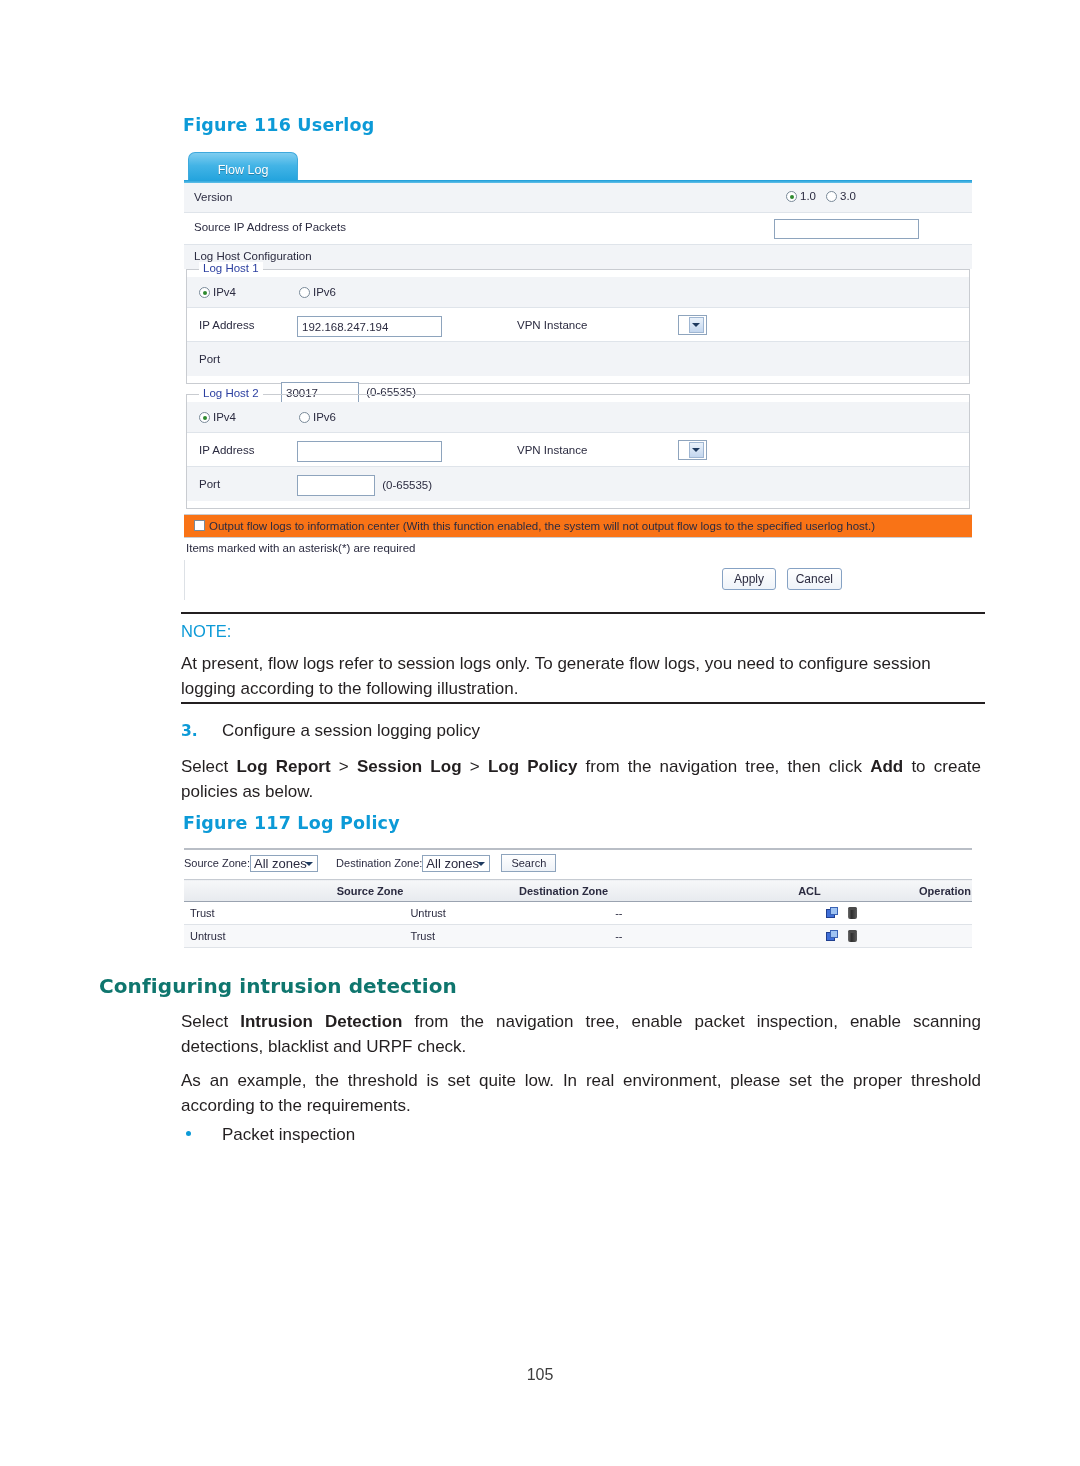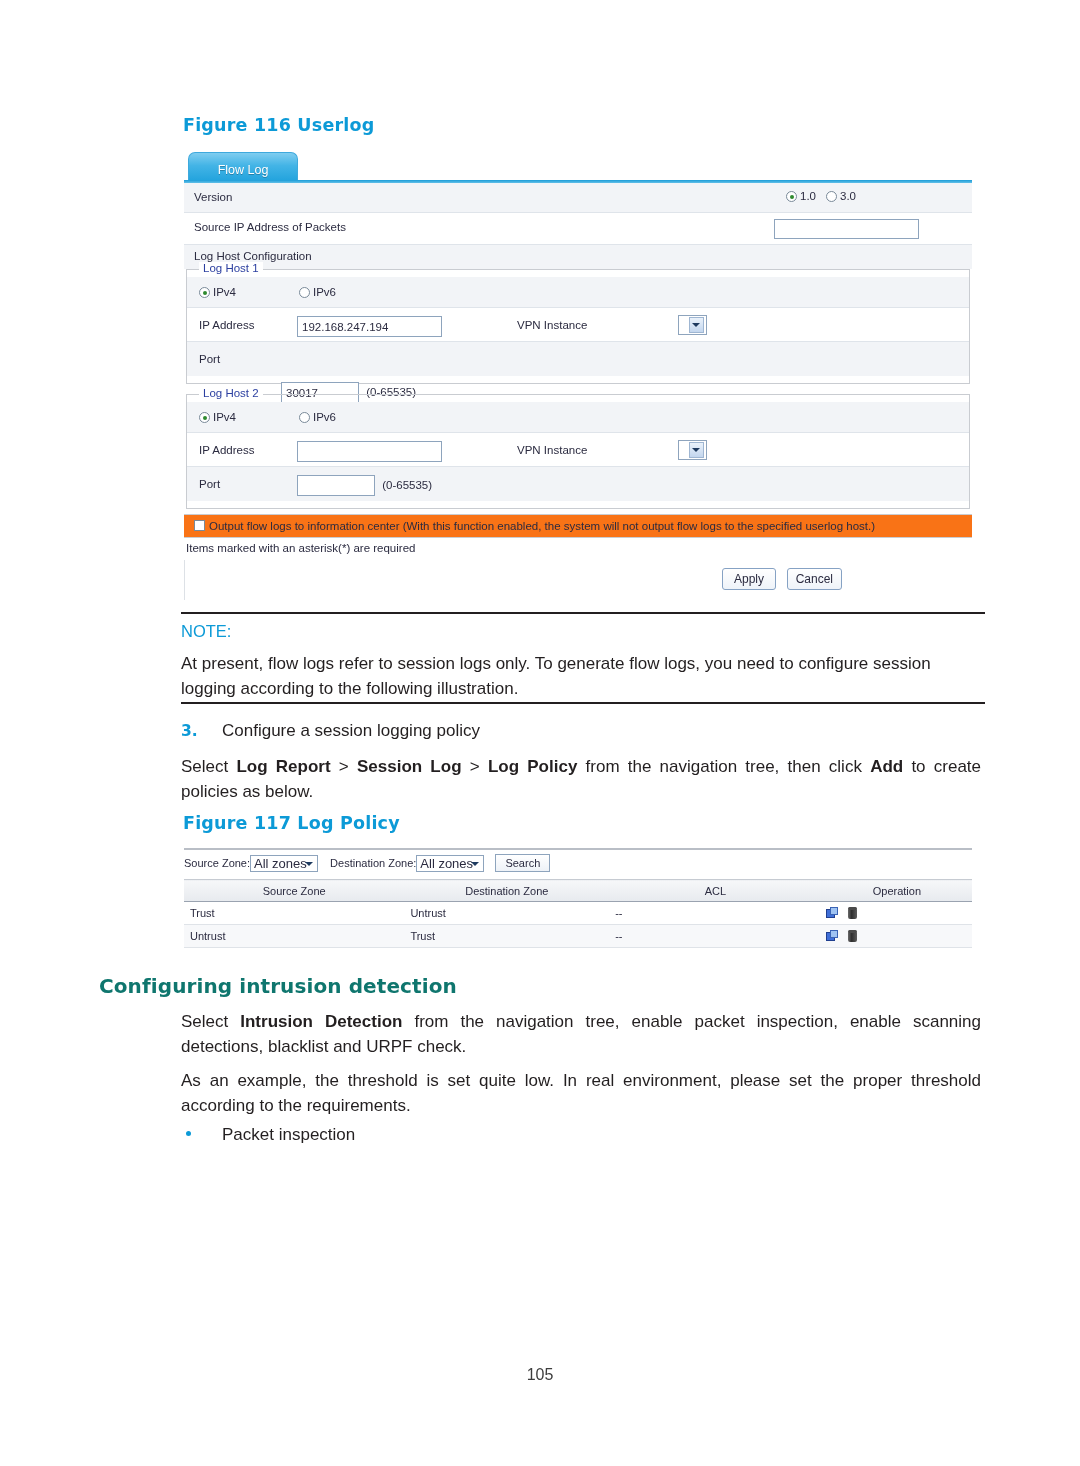--- a/index.html
+++ b/index.html
@@ -498,7 +498,7 @@
   <div class="shot117">
     <div class="searchbar">
       <span style="vertical-align:middle;">Source Zone:</span><span class="sel-wide"><span>All zones</span><span class="arr2"></span></span>
-      <span style="vertical-align:middle; margin-left:9px;">Destination Zone:</span><span class="sel-wide"><span>All zones</span><span class="arr2"></span></span>
+      <span style="vertical-align:middle; margin-left:15px;">Destination Zone:</span><span class="sel-wide"><span>All zones</span><span class="arr2"></span></span>
       <span class="sbtn" style="margin-left:8px;">Search</span>
     </div>
 

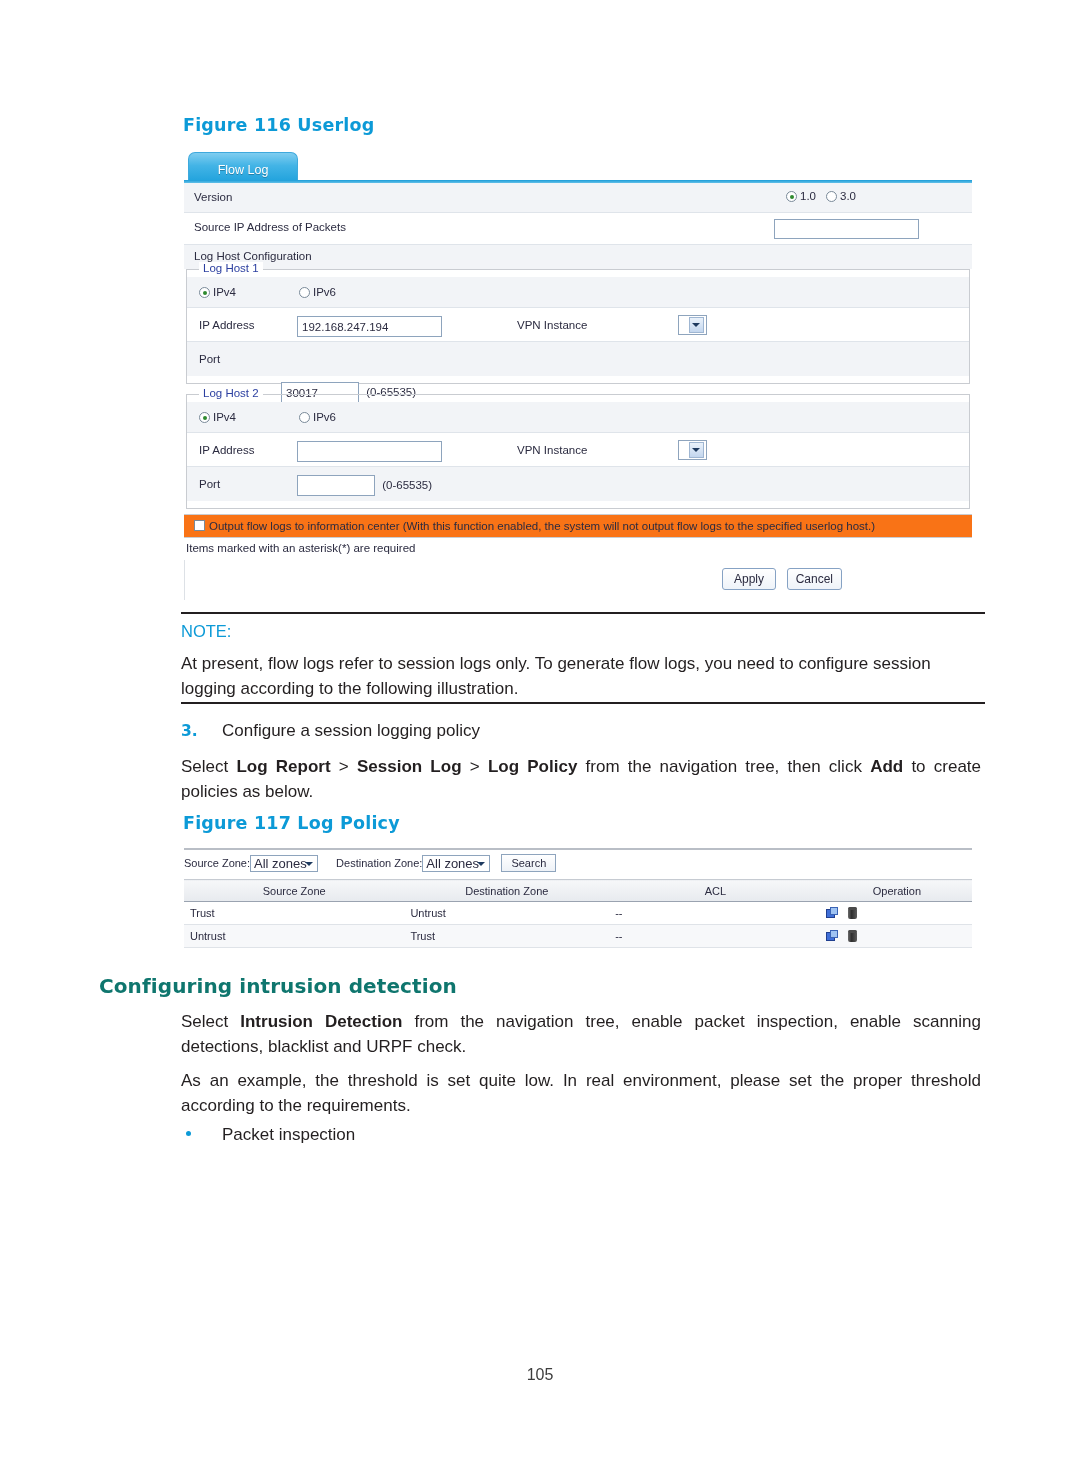--- a/index.html
+++ b/index.html
@@ -302,9 +302,9 @@
     border-top: 1px solid #c6cbd2;
     border-bottom: 1px solid #9aa3b0;
     height: 19px;
-    font-weight: normal;
+    font-weight: bold;
     color: #2b2b40;
-    text-align: center;
+    text-align: right;
     margin-top: 48px;
   }
   table.policy td {

